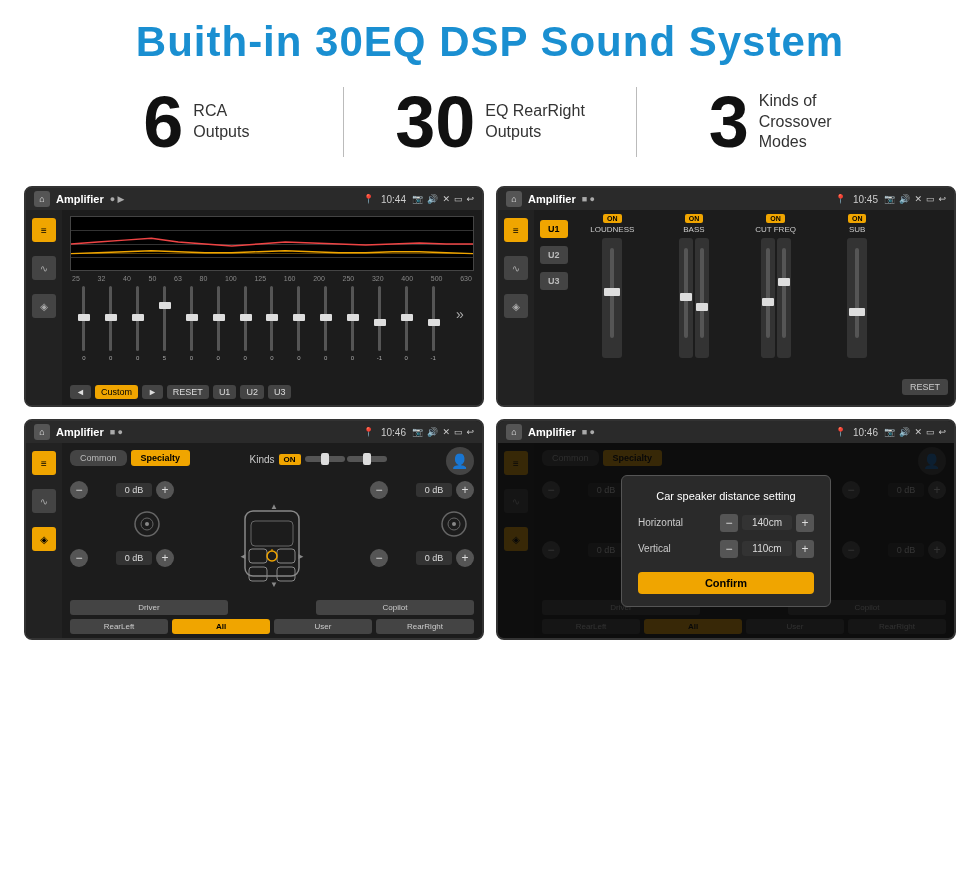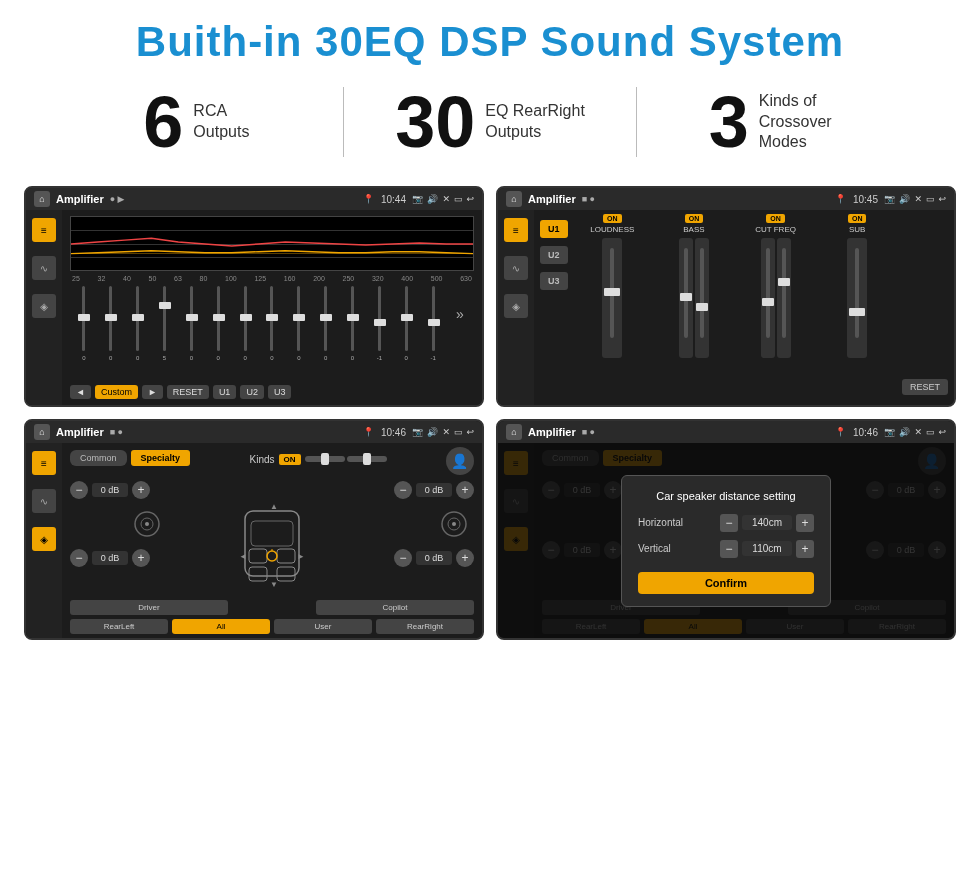--- a/index.html
+++ b/index.html
@@ -381,6 +381,7 @@
       font-size: 9px;
       min-width: 36px;
       text-align: center;
+      margin-left: 24px;
     }
     .speaker-diagram {
       width: 80px;

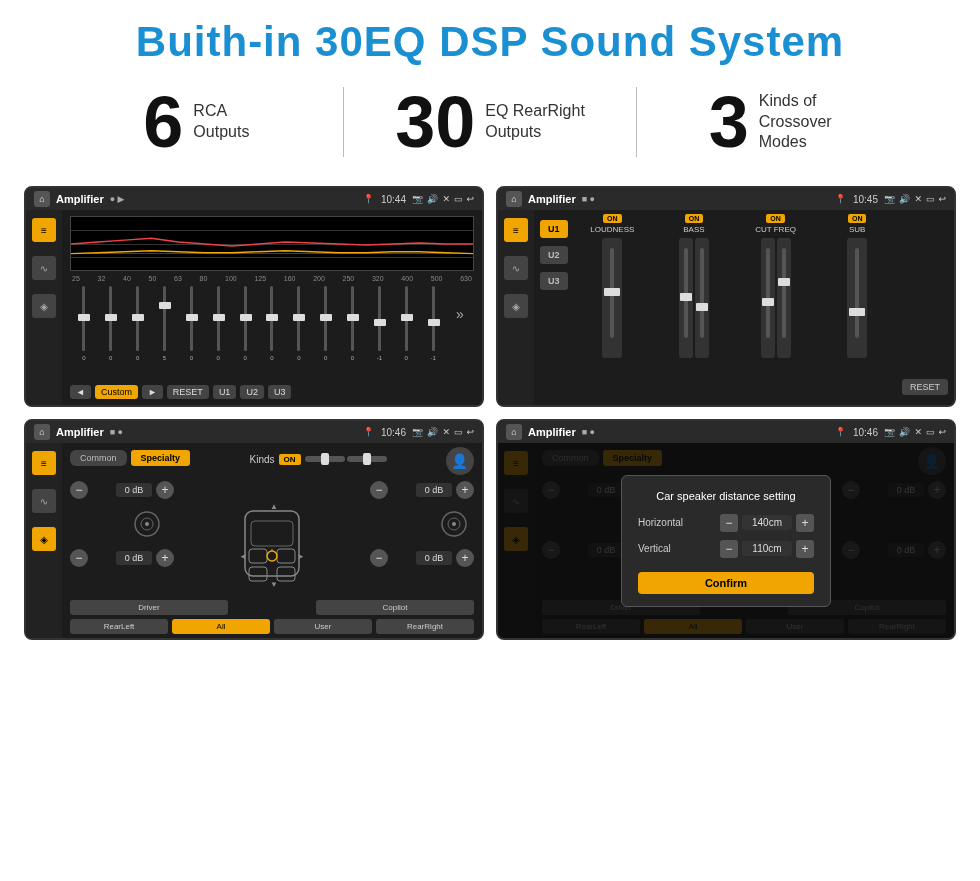--- a/index.html
+++ b/index.html
@@ -435,7 +435,7 @@
     .bottom-btn.active-yellow {
       background: #f0a500;
       color: #000;
-      font-weight: normal;
+      font-weight: bold;
     }
 
     

